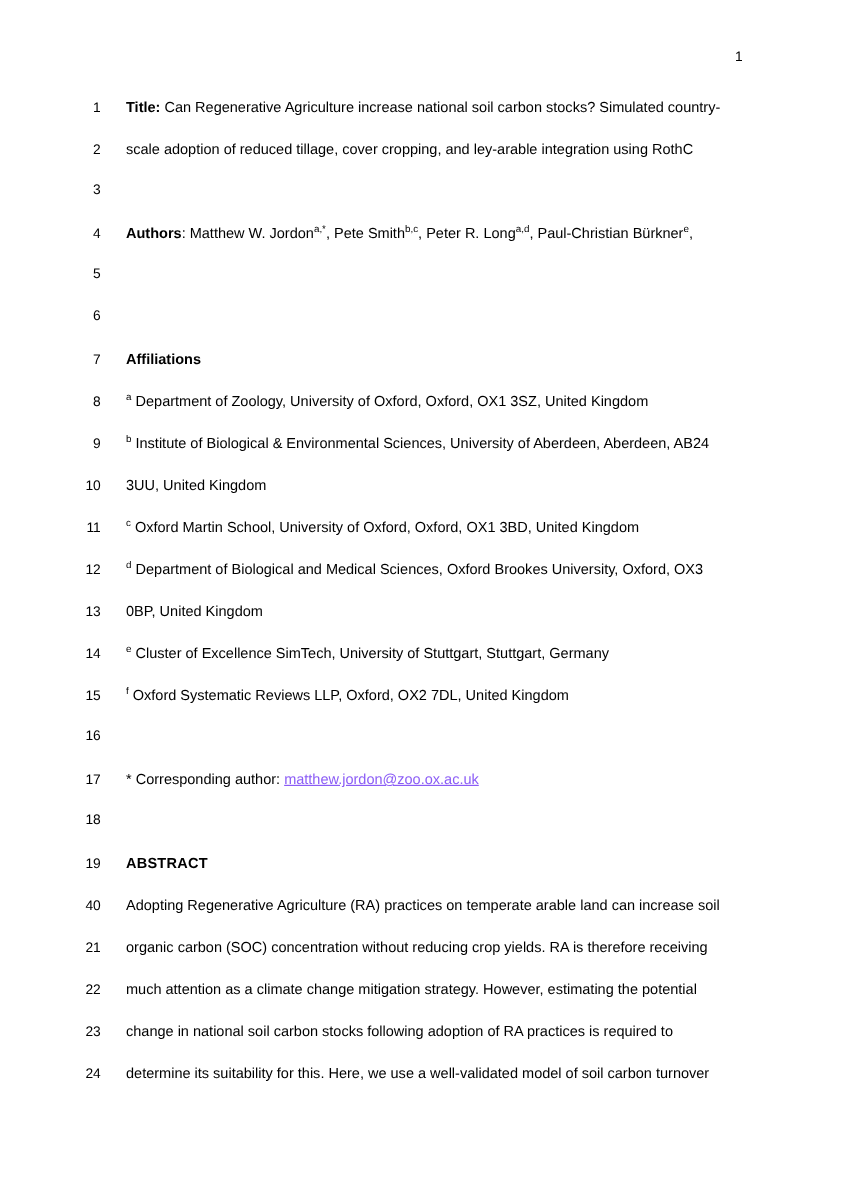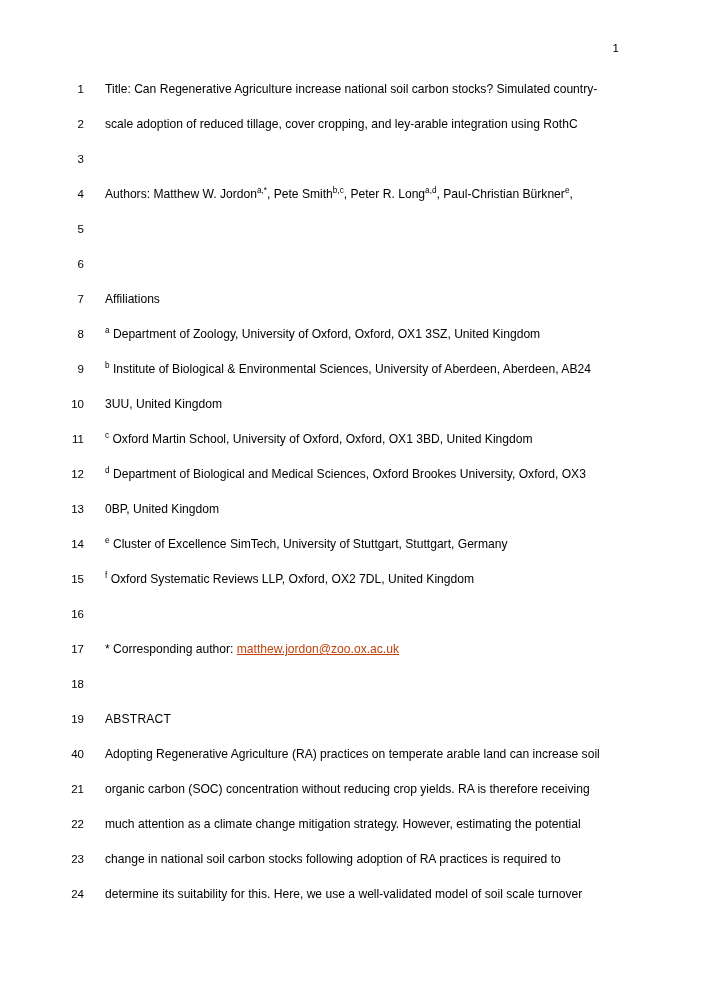--- a/index.html
+++ b/index.html
@@ -54,7 +54,7 @@
     white-space: normal;
   }
   b, .b {
-    font-weight: normal;
+    font-weight: bold;
   }
   sup {
     font-size: 8.2px;

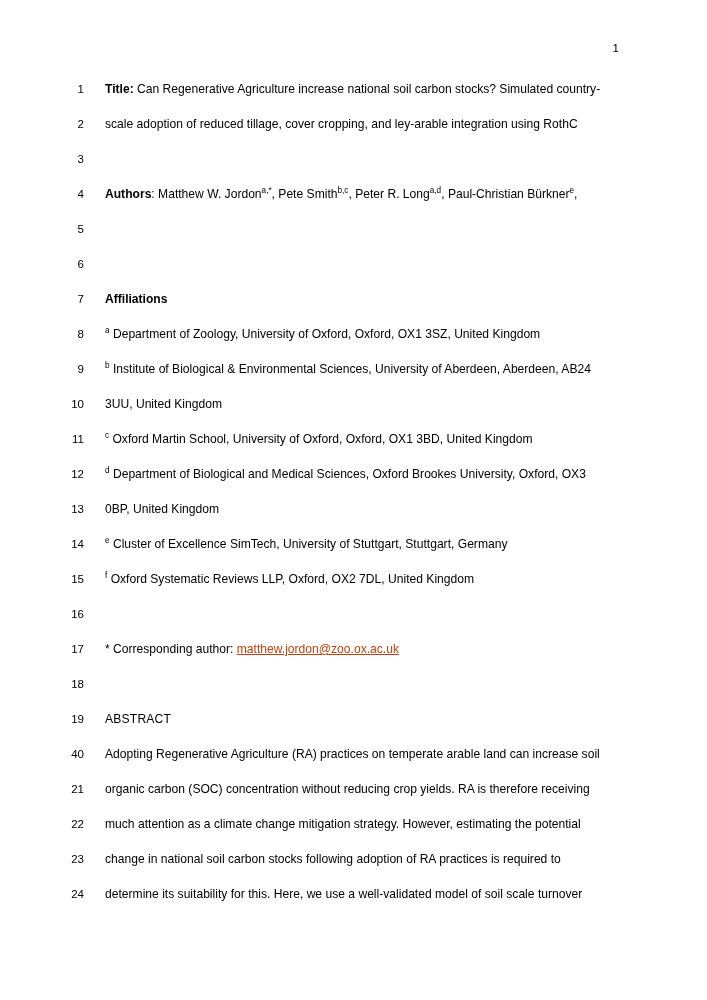--- a/index.html
+++ b/index.html
@@ -62,7 +62,7 @@
     line-height: 0;
   }
   .email {
-    color: #c2410c;
+    color: #8b5cf6;
     text-decoration: underline;
   }
   .abstract-head {

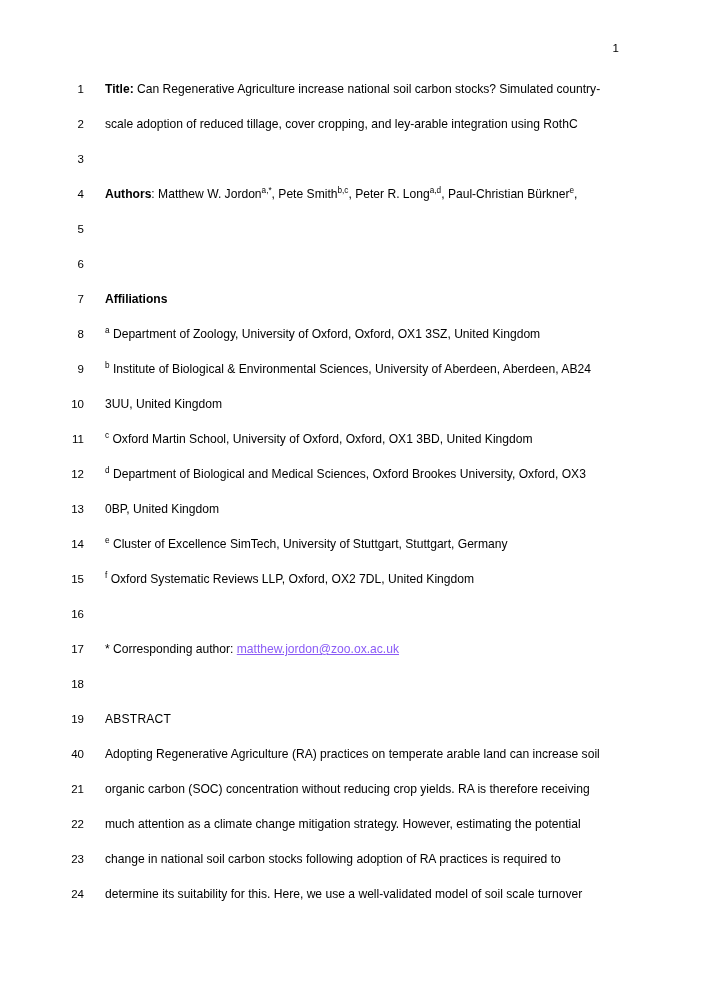--- a/index.html
+++ b/index.html
@@ -66,7 +66,7 @@
     text-decoration: underline;
   }
   .abstract-head {
-    font-weight: normal;
+    font-weight: bold;
     font-size: 12.1px;
     letter-spacing: 0.2px;
   }

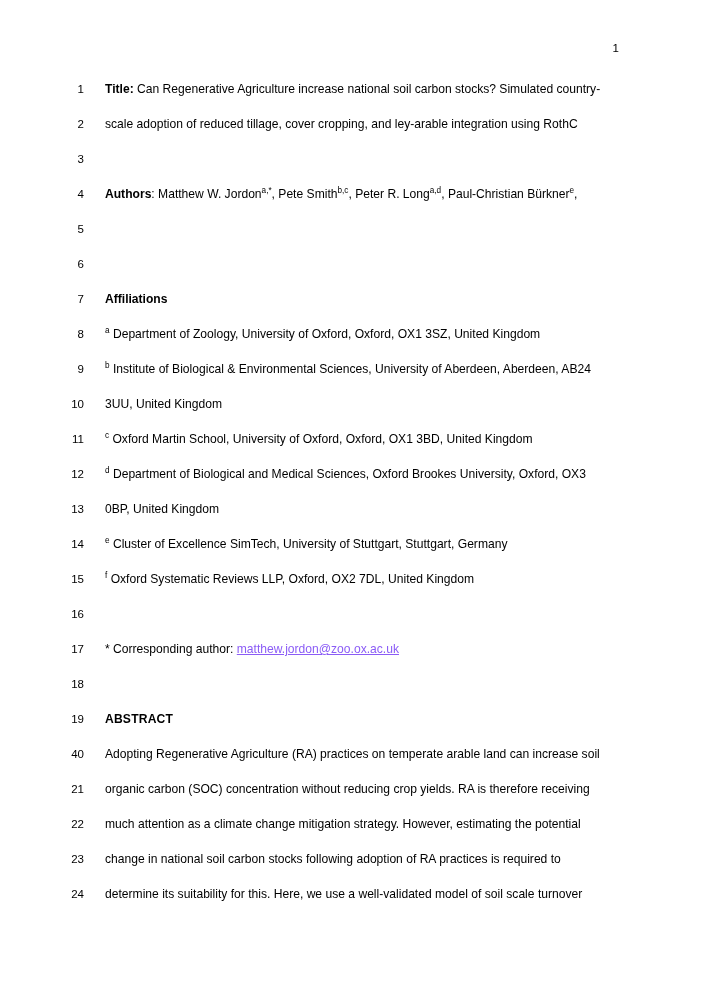--- a/index.html
+++ b/index.html
@@ -172,7 +172,7 @@
       </div>
       <div class="line">
         <div class="lnum">24</div>
-        <div class="ltext">determine its suitability for this. Here, we use a well-validated model of soil scale turnover</div>
+        <div class="ltext">determine its suitability for this. Here, we use a well-validated model of soil carbon turnover</div>
       </div>
     </div>
 

